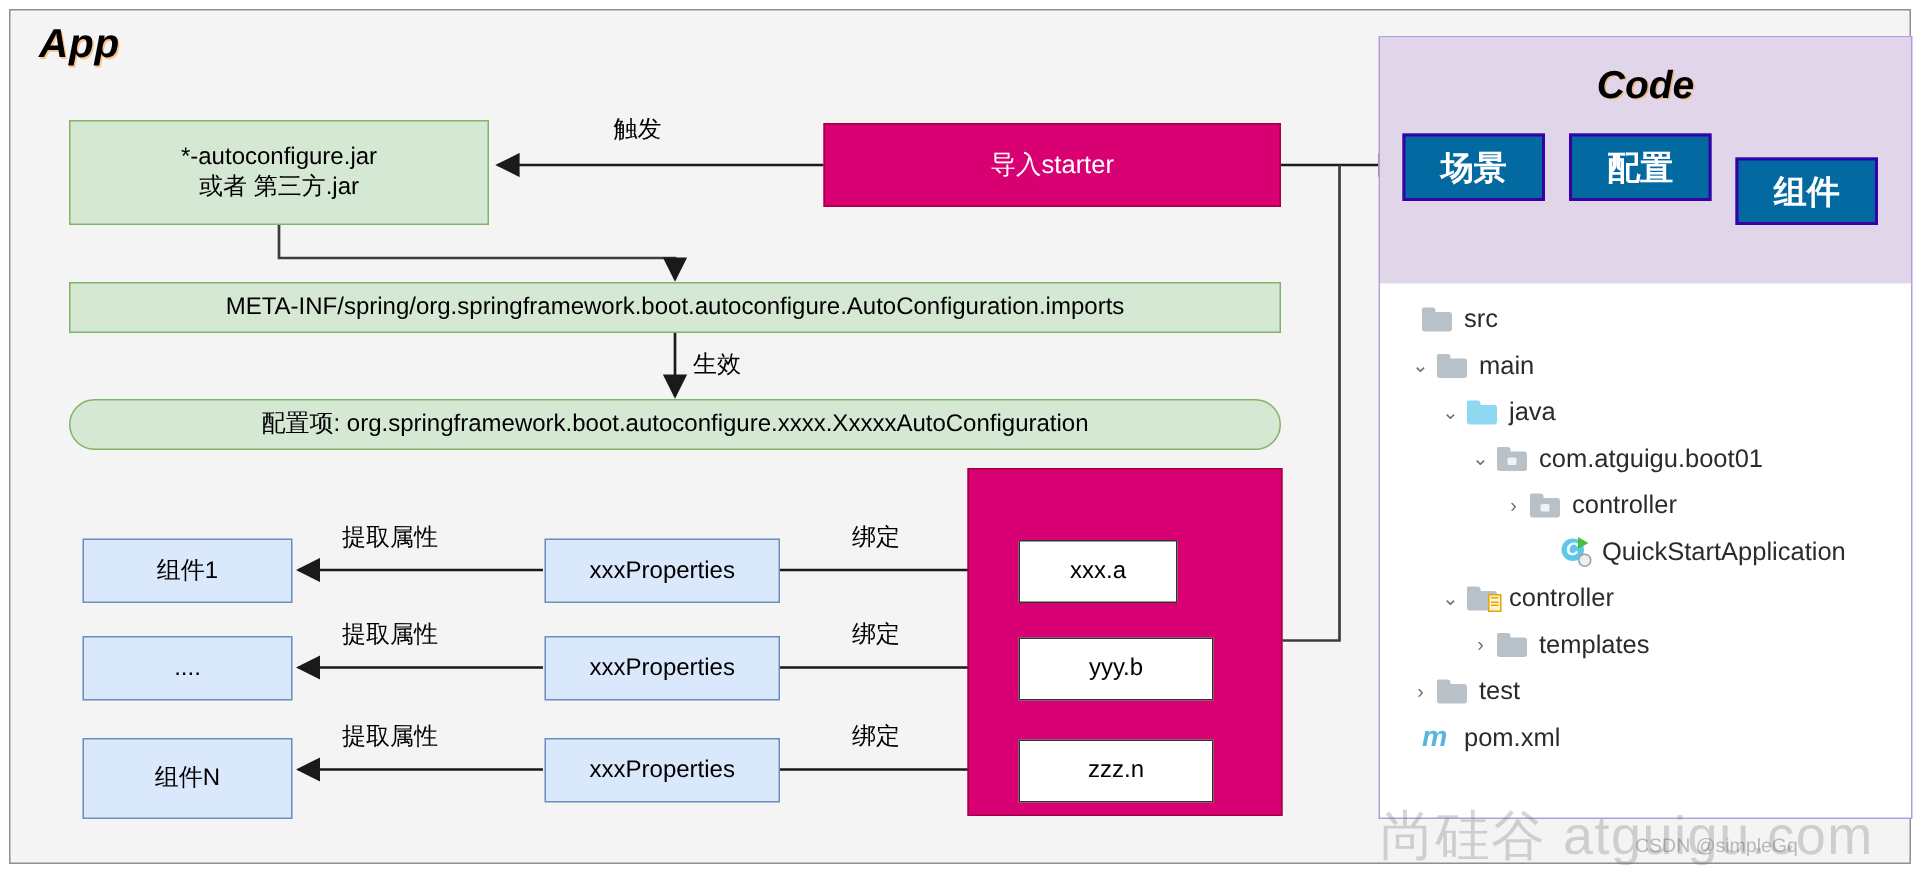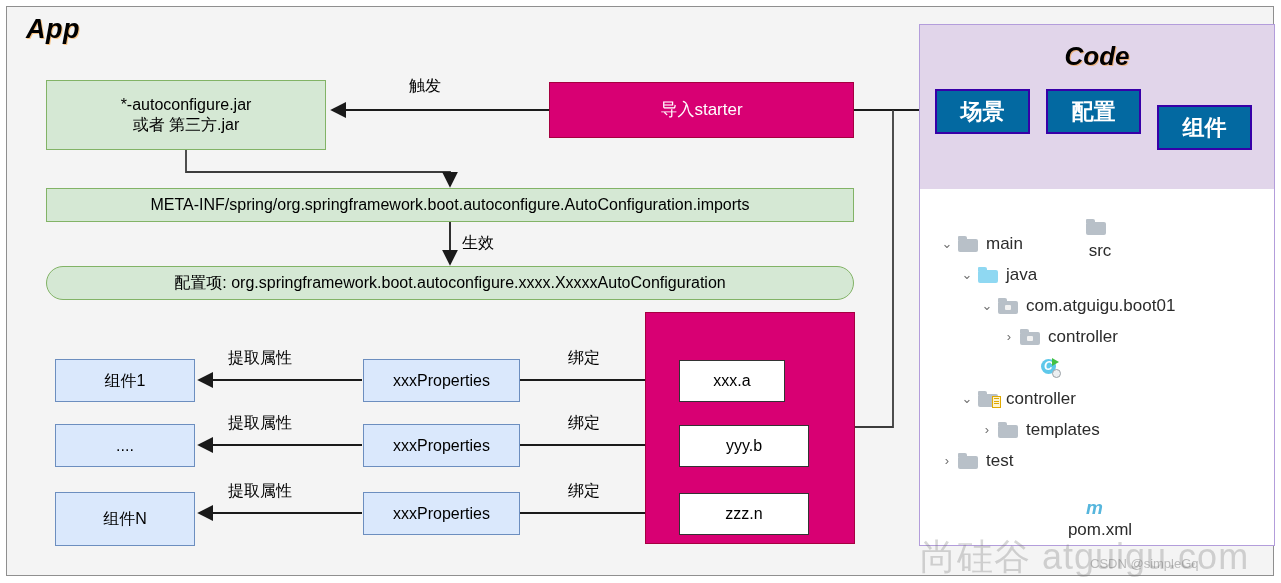--- a/index.html
+++ b/index.html
@@ -268,7 +268,7 @@
   }
 
   
-  .ind0 { padding-left: 0px; flex-direction: column; }
+  .ind0 { padding-left: 0px; }
   .ind1 { padding-left: 10px; }
   .ind2 { padding-left: 30px; }
   .ind3 { padding-left: 50px; }

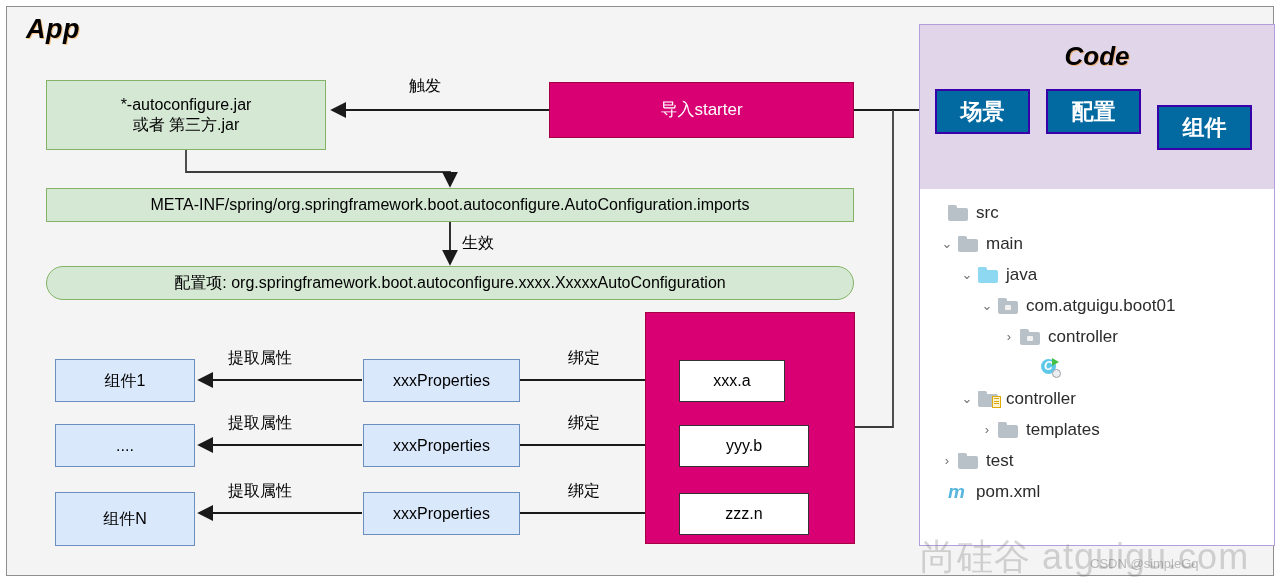--- a/index.html
+++ b/index.html
@@ -424,6 +424,7 @@
             <i class="play"></i>
             <i class="gear"></i>
         </span>
+        <span>QuickStartApplication</span>
       </div>
 
       <div class="tree-row ind2">

